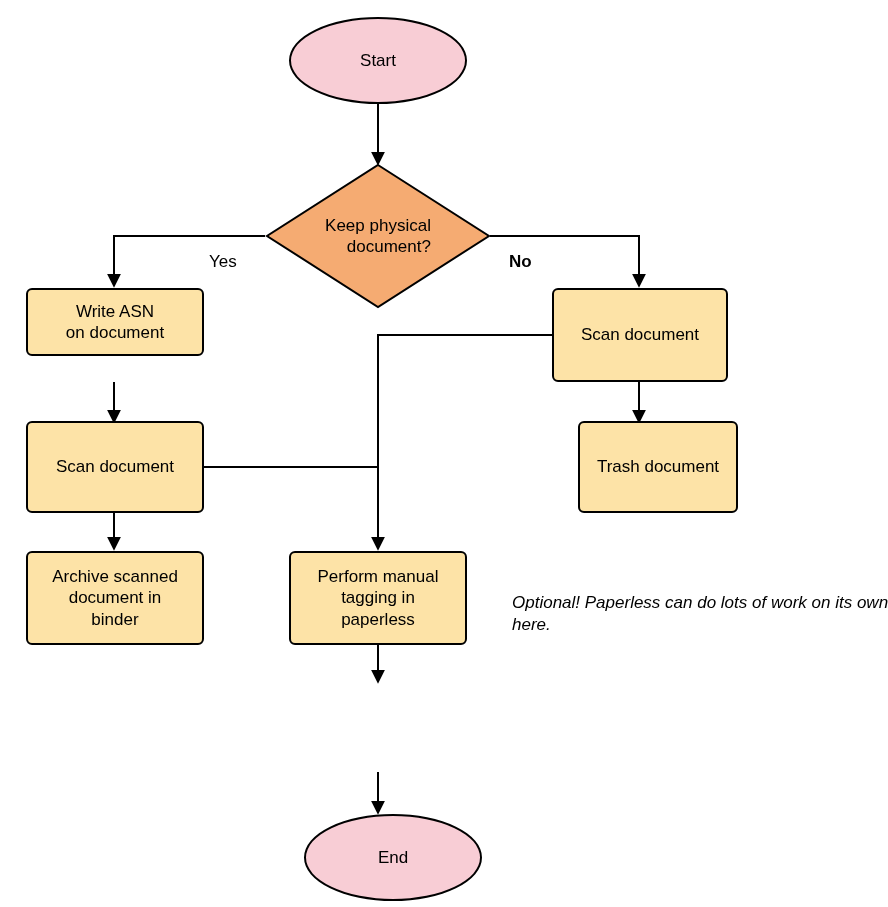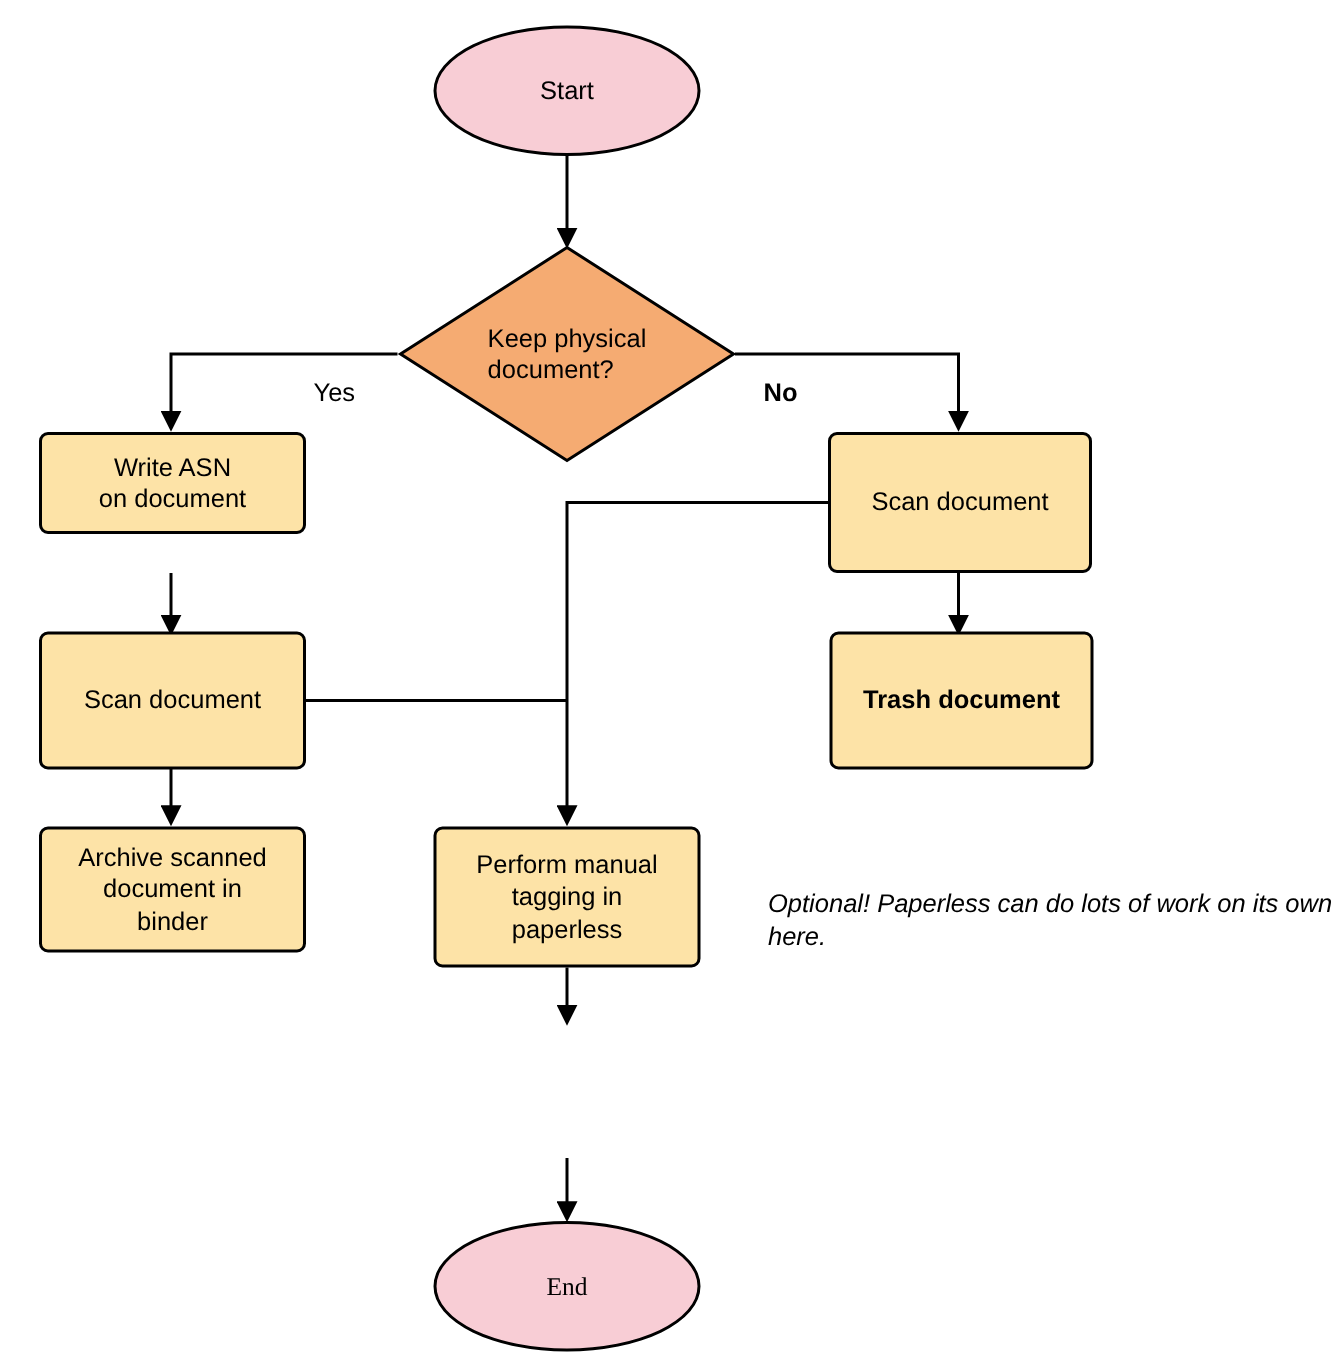--- a/index.html
+++ b/index.html
@@ -63,7 +63,7 @@
   .decision-label {
     position: relative;
     z-index: 2;
-    text-align: left;
+    text-align: right;
     font-size: 17px;
     line-height: 1.25;
     color: #000000;

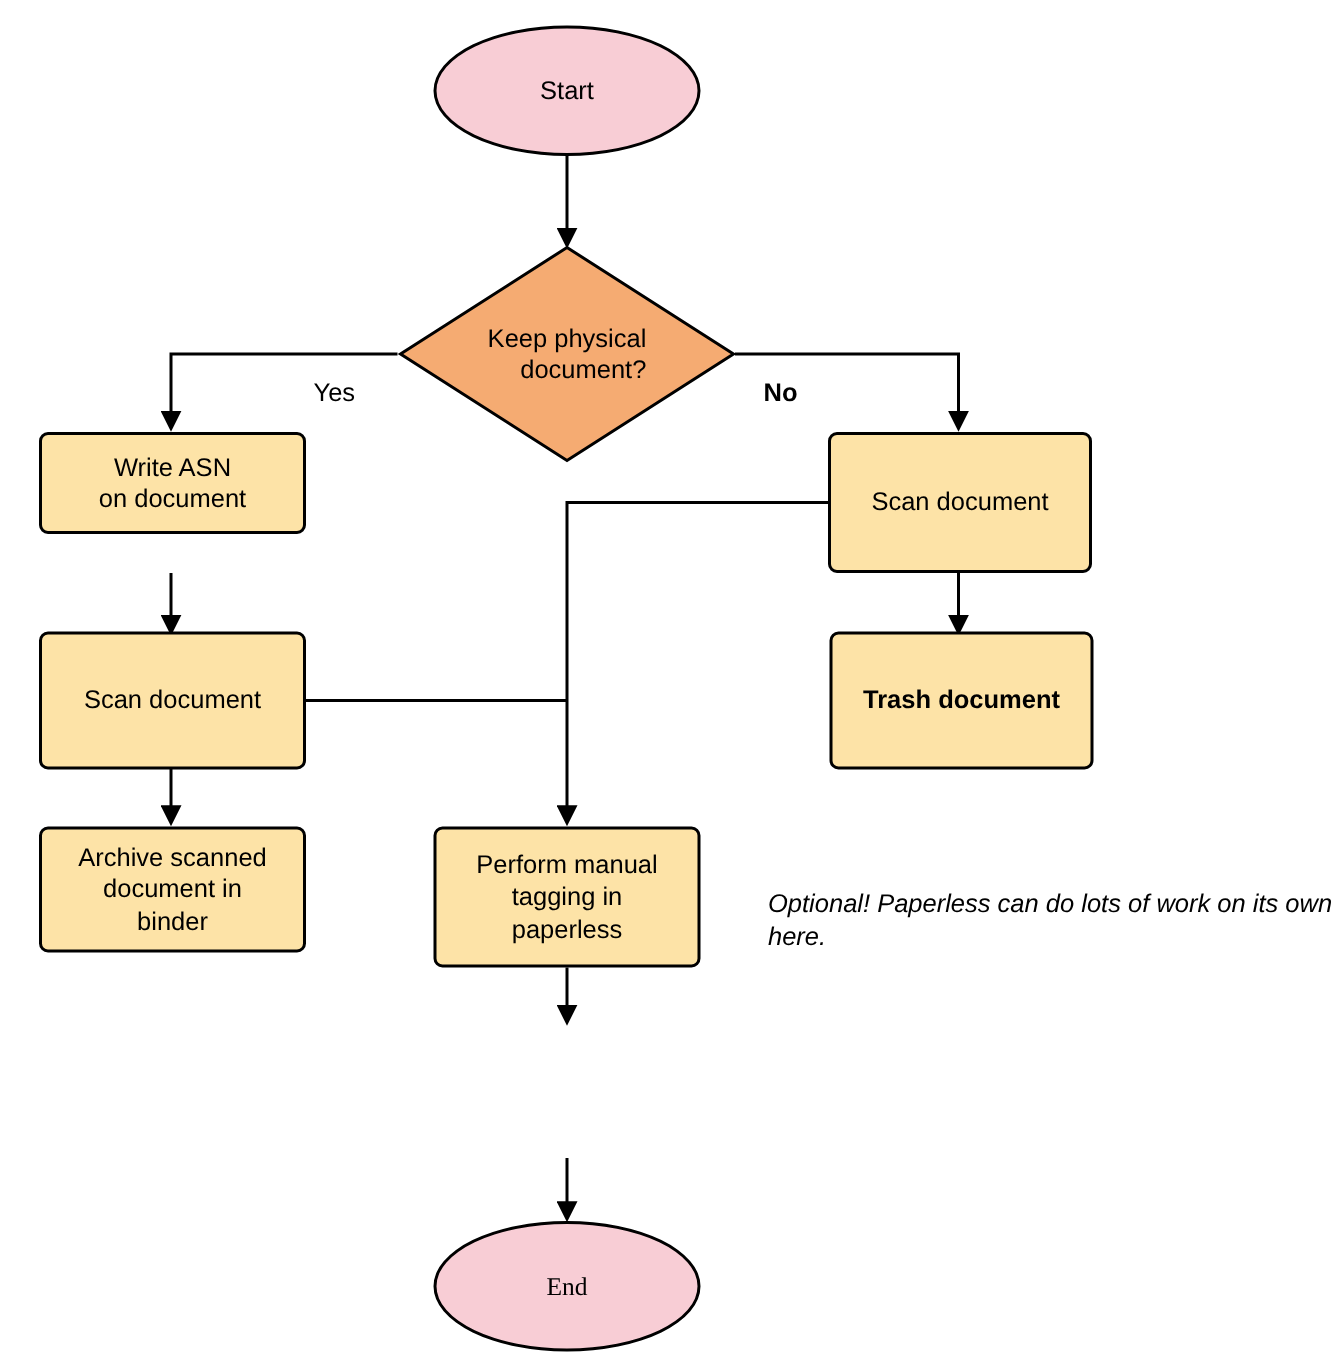--- a/index.html
+++ b/index.html
@@ -152,7 +152,7 @@
     <span>Scan document</span>
   </div>
 
-  <div class="node process" style="left:553px; top:421px; width:176px; height:92px;font-weight:bold;">
+  <div class="node process" style="left:578px; top:421px; width:160px; height:92px;">
     <span>Trash document</span>
   </div>
 

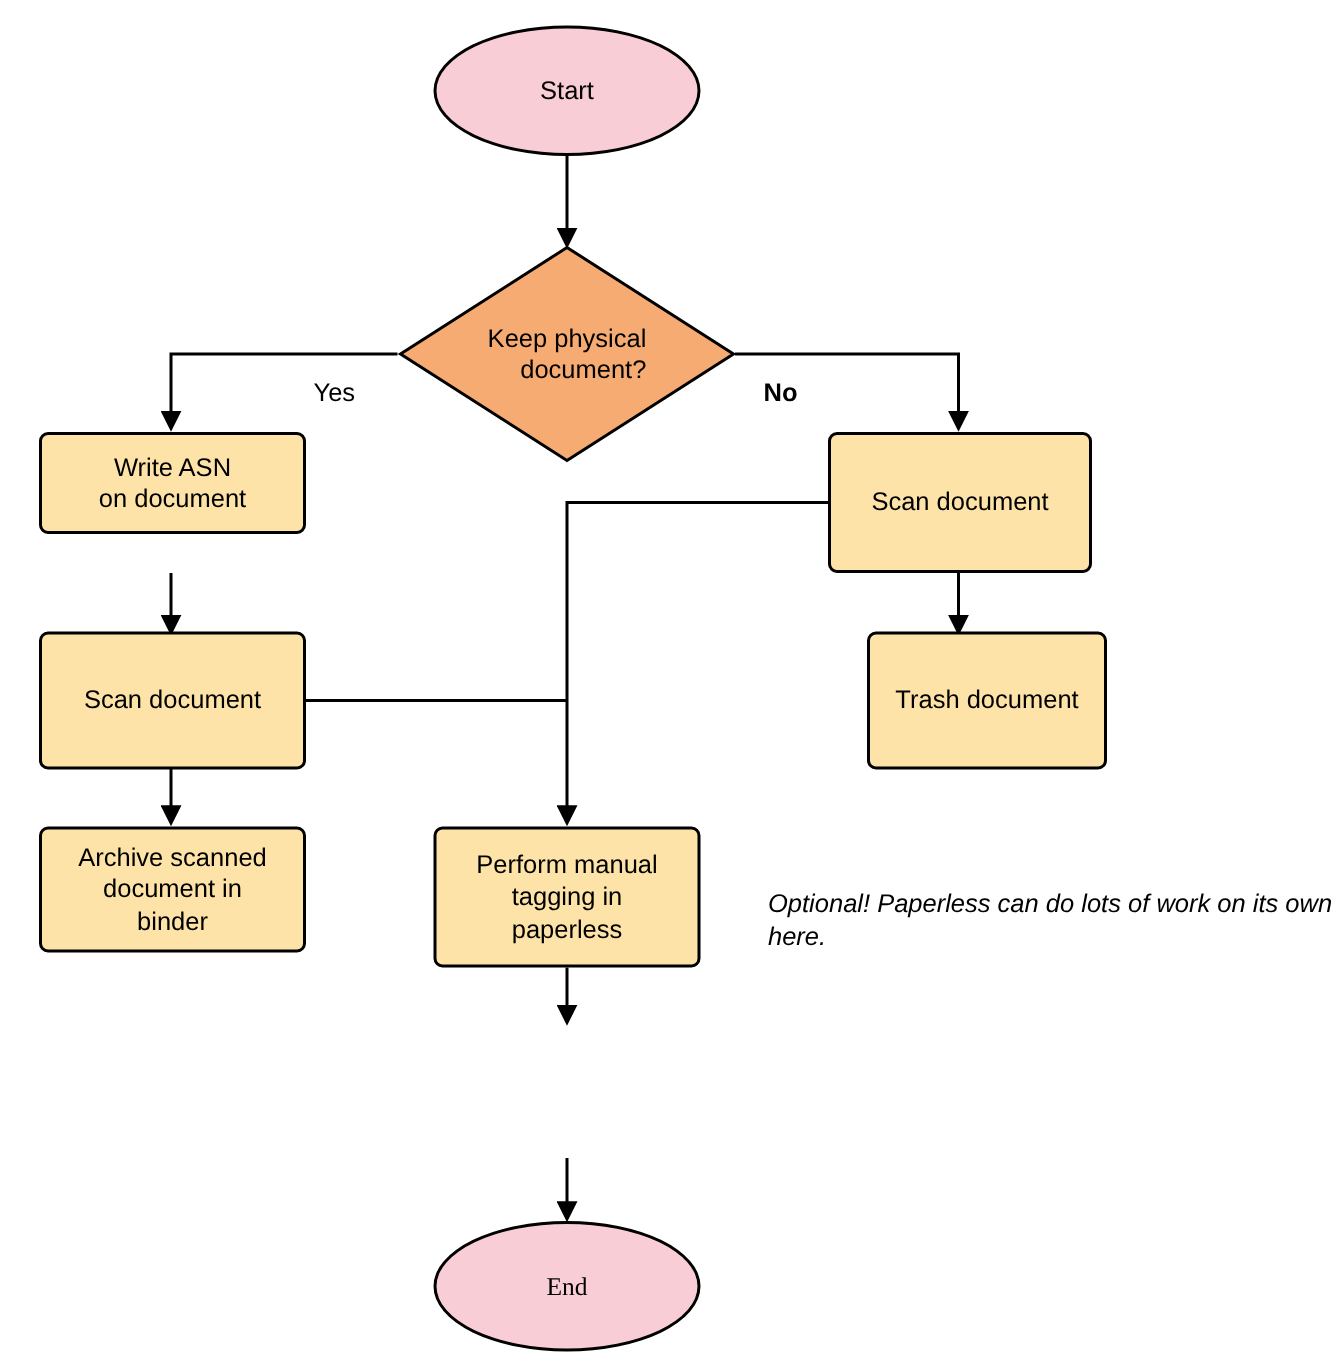--- a/index.html
+++ b/index.html
@@ -142,7 +142,7 @@
     <span>Scan document</span>
   </div>
 
-  <div class="node process" style="left:26px; top:551px; width:178px; height:84px;">
+  <div class="node process" style="left:26px; top:551px; width:178px; height:94px;">
     <span>Archive scanned
 document in
 binder</span>

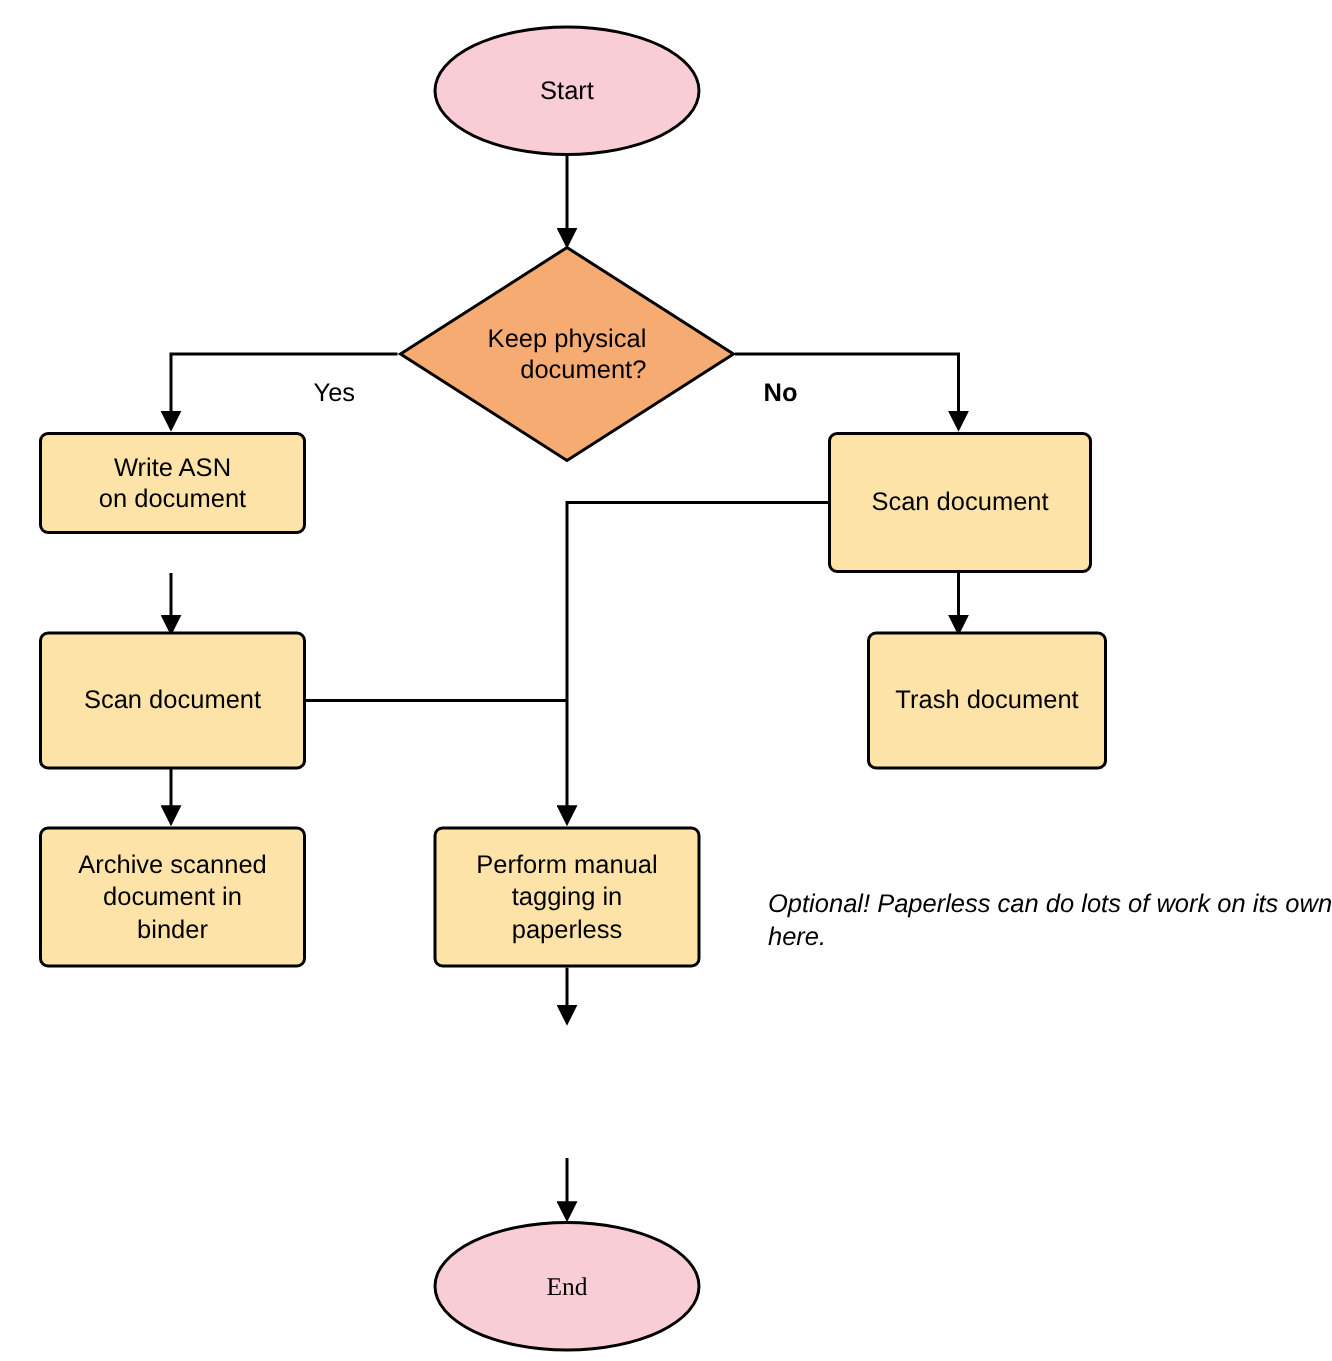--- a/index.html
+++ b/index.html
@@ -163,7 +163,7 @@
   </div>
 
 
-  <div class="node terminal" style="left:289px; top:814px; width:178px; height:87px;font-family:Liberation Serif, serif;">
+  <div class="node terminal" style="left:304px; top:814px; width:178px; height:87px;">
     <span>End</span>
   </div>
 

